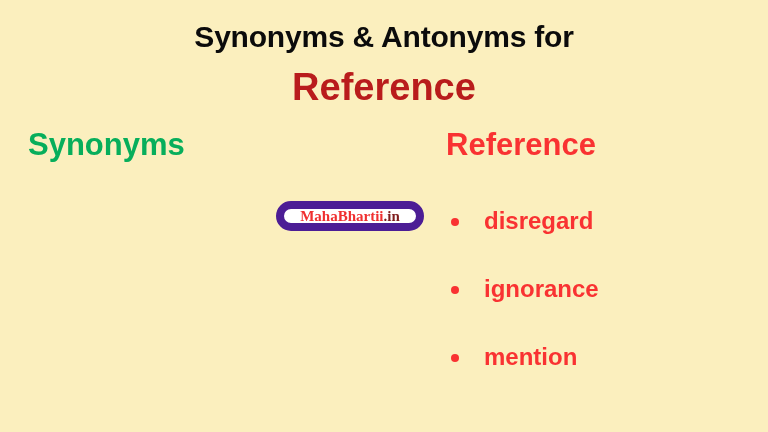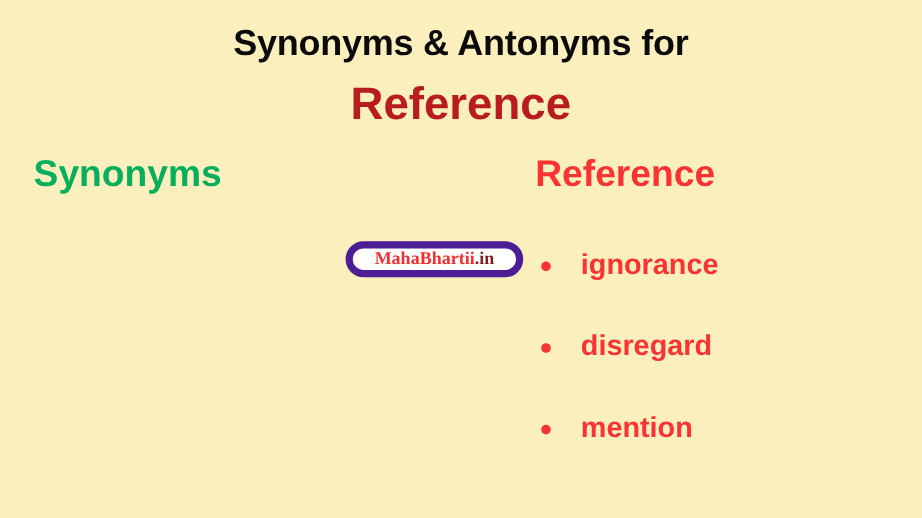--- a/index.html
+++ b/index.html
@@ -117,13 +117,13 @@
   
   .badge {
     position: absolute;
-    left: 288px;
+    left: 276px;
     top: 201px;
     width: 148px;
     height: 30px;
     box-sizing: border-box;
     background: #ffffff;
-    border: 6px solid #4c1d95;
+    border: 8px solid #4c1d95;
     border-radius: 15px;
     display: flex;
     align-items: center;

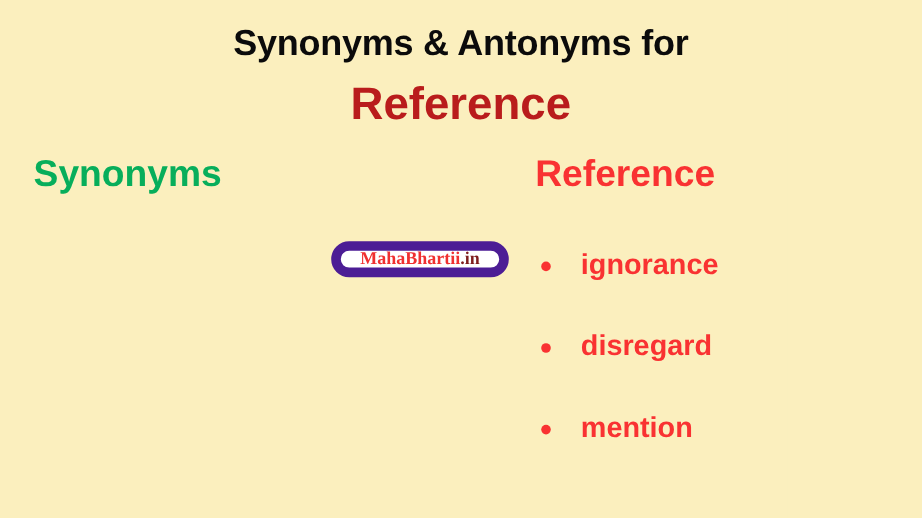--- a/index.html
+++ b/index.html
@@ -163,11 +163,11 @@
       <ul class="word-list">
         <li class="word-item">
           <span class="bullet"></span>
-          <span class="word-text">ignorance</span>
+          <span class="word-text">disregard</span>
         </li>
         <li class="word-item">
           <span class="bullet"></span>
-          <span class="word-text">disregard</span>
+          <span class="word-text">ignorance</span>
         </li>
         <li class="word-item">
           <span class="bullet"></span>

